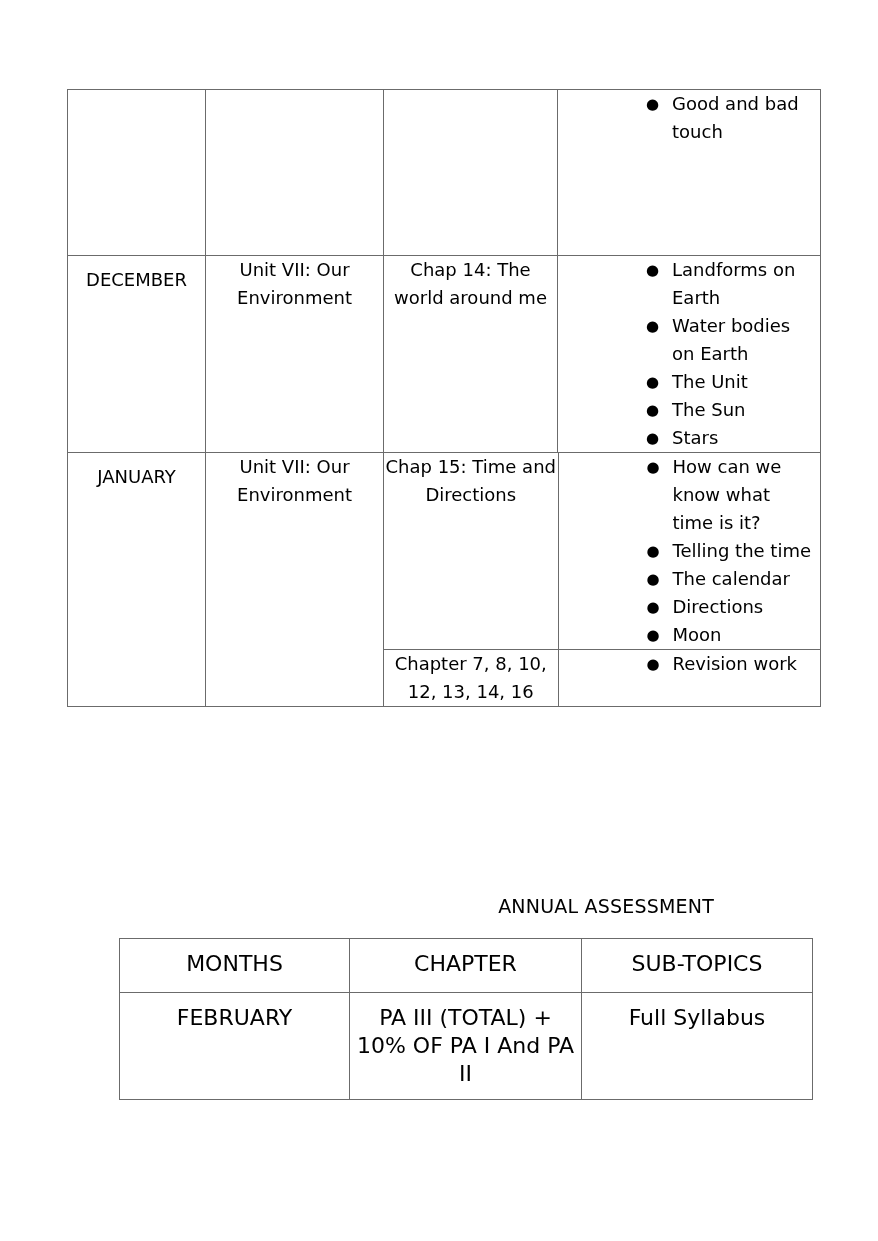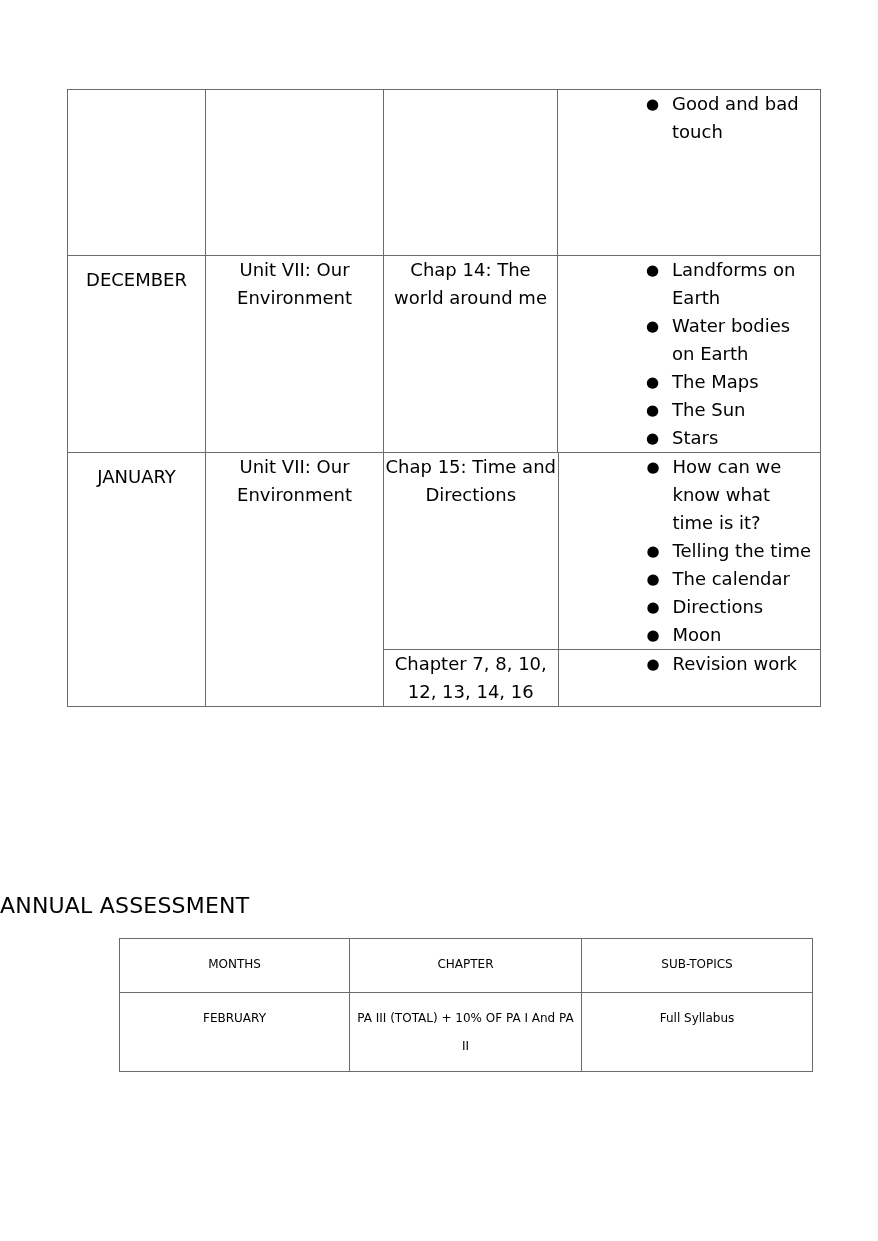--- a/index.html
+++ b/index.html
@@ -162,7 +162,7 @@
           </li>
           <li>
             <span class="bullet-dot">●</span>
-            <span>The Maps</span>
+            <span>The Unit</span>
           </li>
           <li>
             <span class="bullet-dot">●</span>

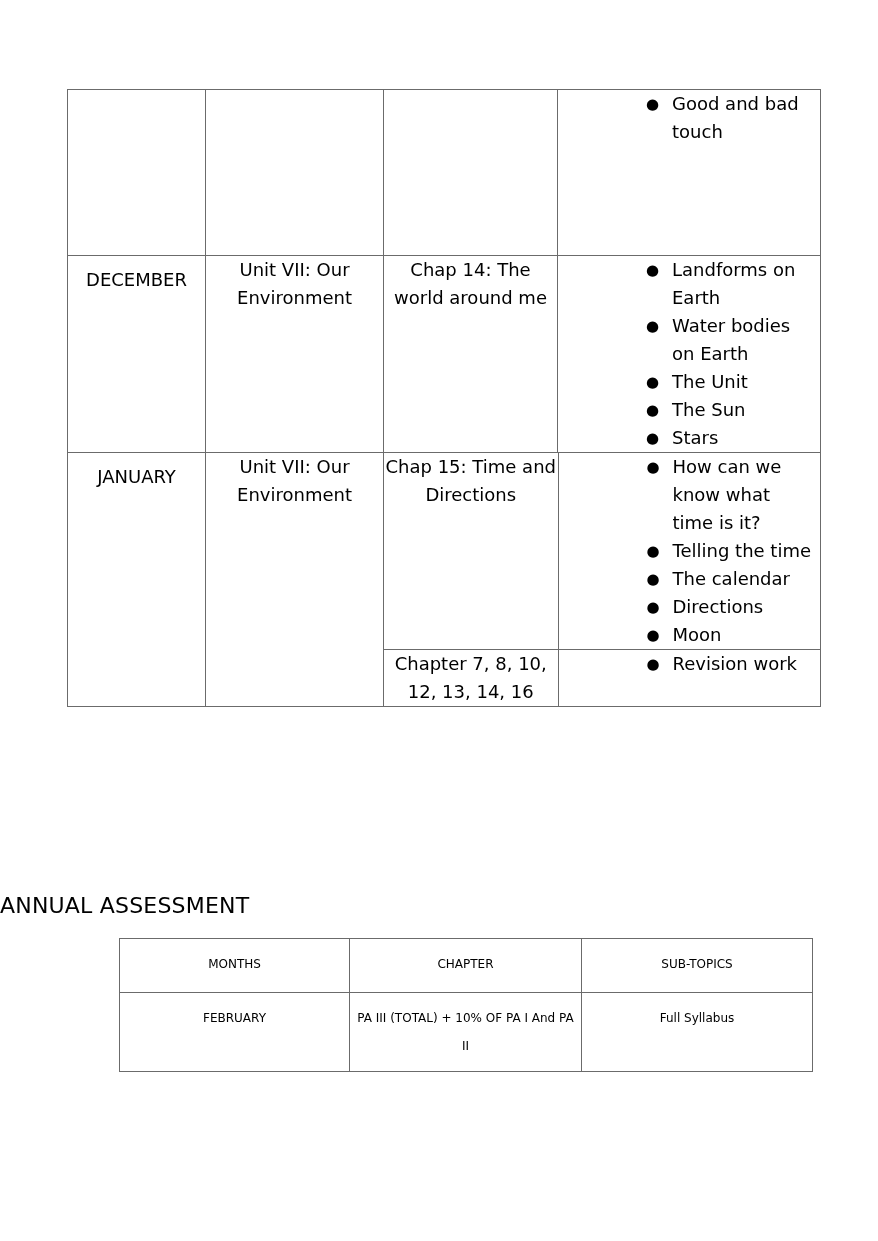--- a/index.html
+++ b/index.html
@@ -93,8 +93,8 @@
     left: 0;
     top: 893px;
     width: 714px;
-    text-align: left;
-    font-size: 22px;
+    text-align: right;
+    font-size: 19px;
     line-height: 26px;
     letter-spacing: 0.2px;
   }

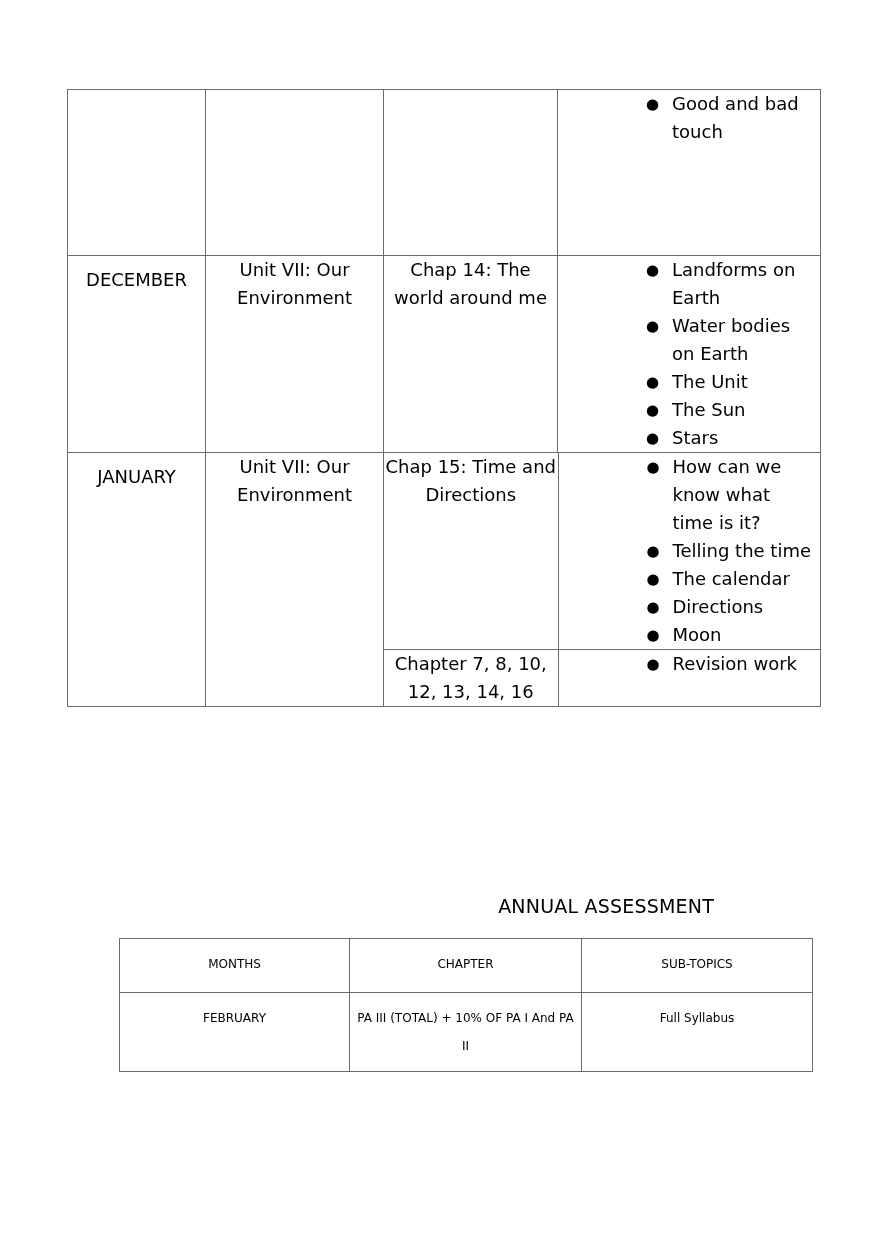--- a/index.html
+++ b/index.html
@@ -110,7 +110,7 @@
     border: 1px solid #6b6b6b;
     text-align: center;
     vertical-align: top;
-    font-size: 12px;
+    font-size: 22px;
     line-height: 28px;
     padding: 11px 6px;
   }

